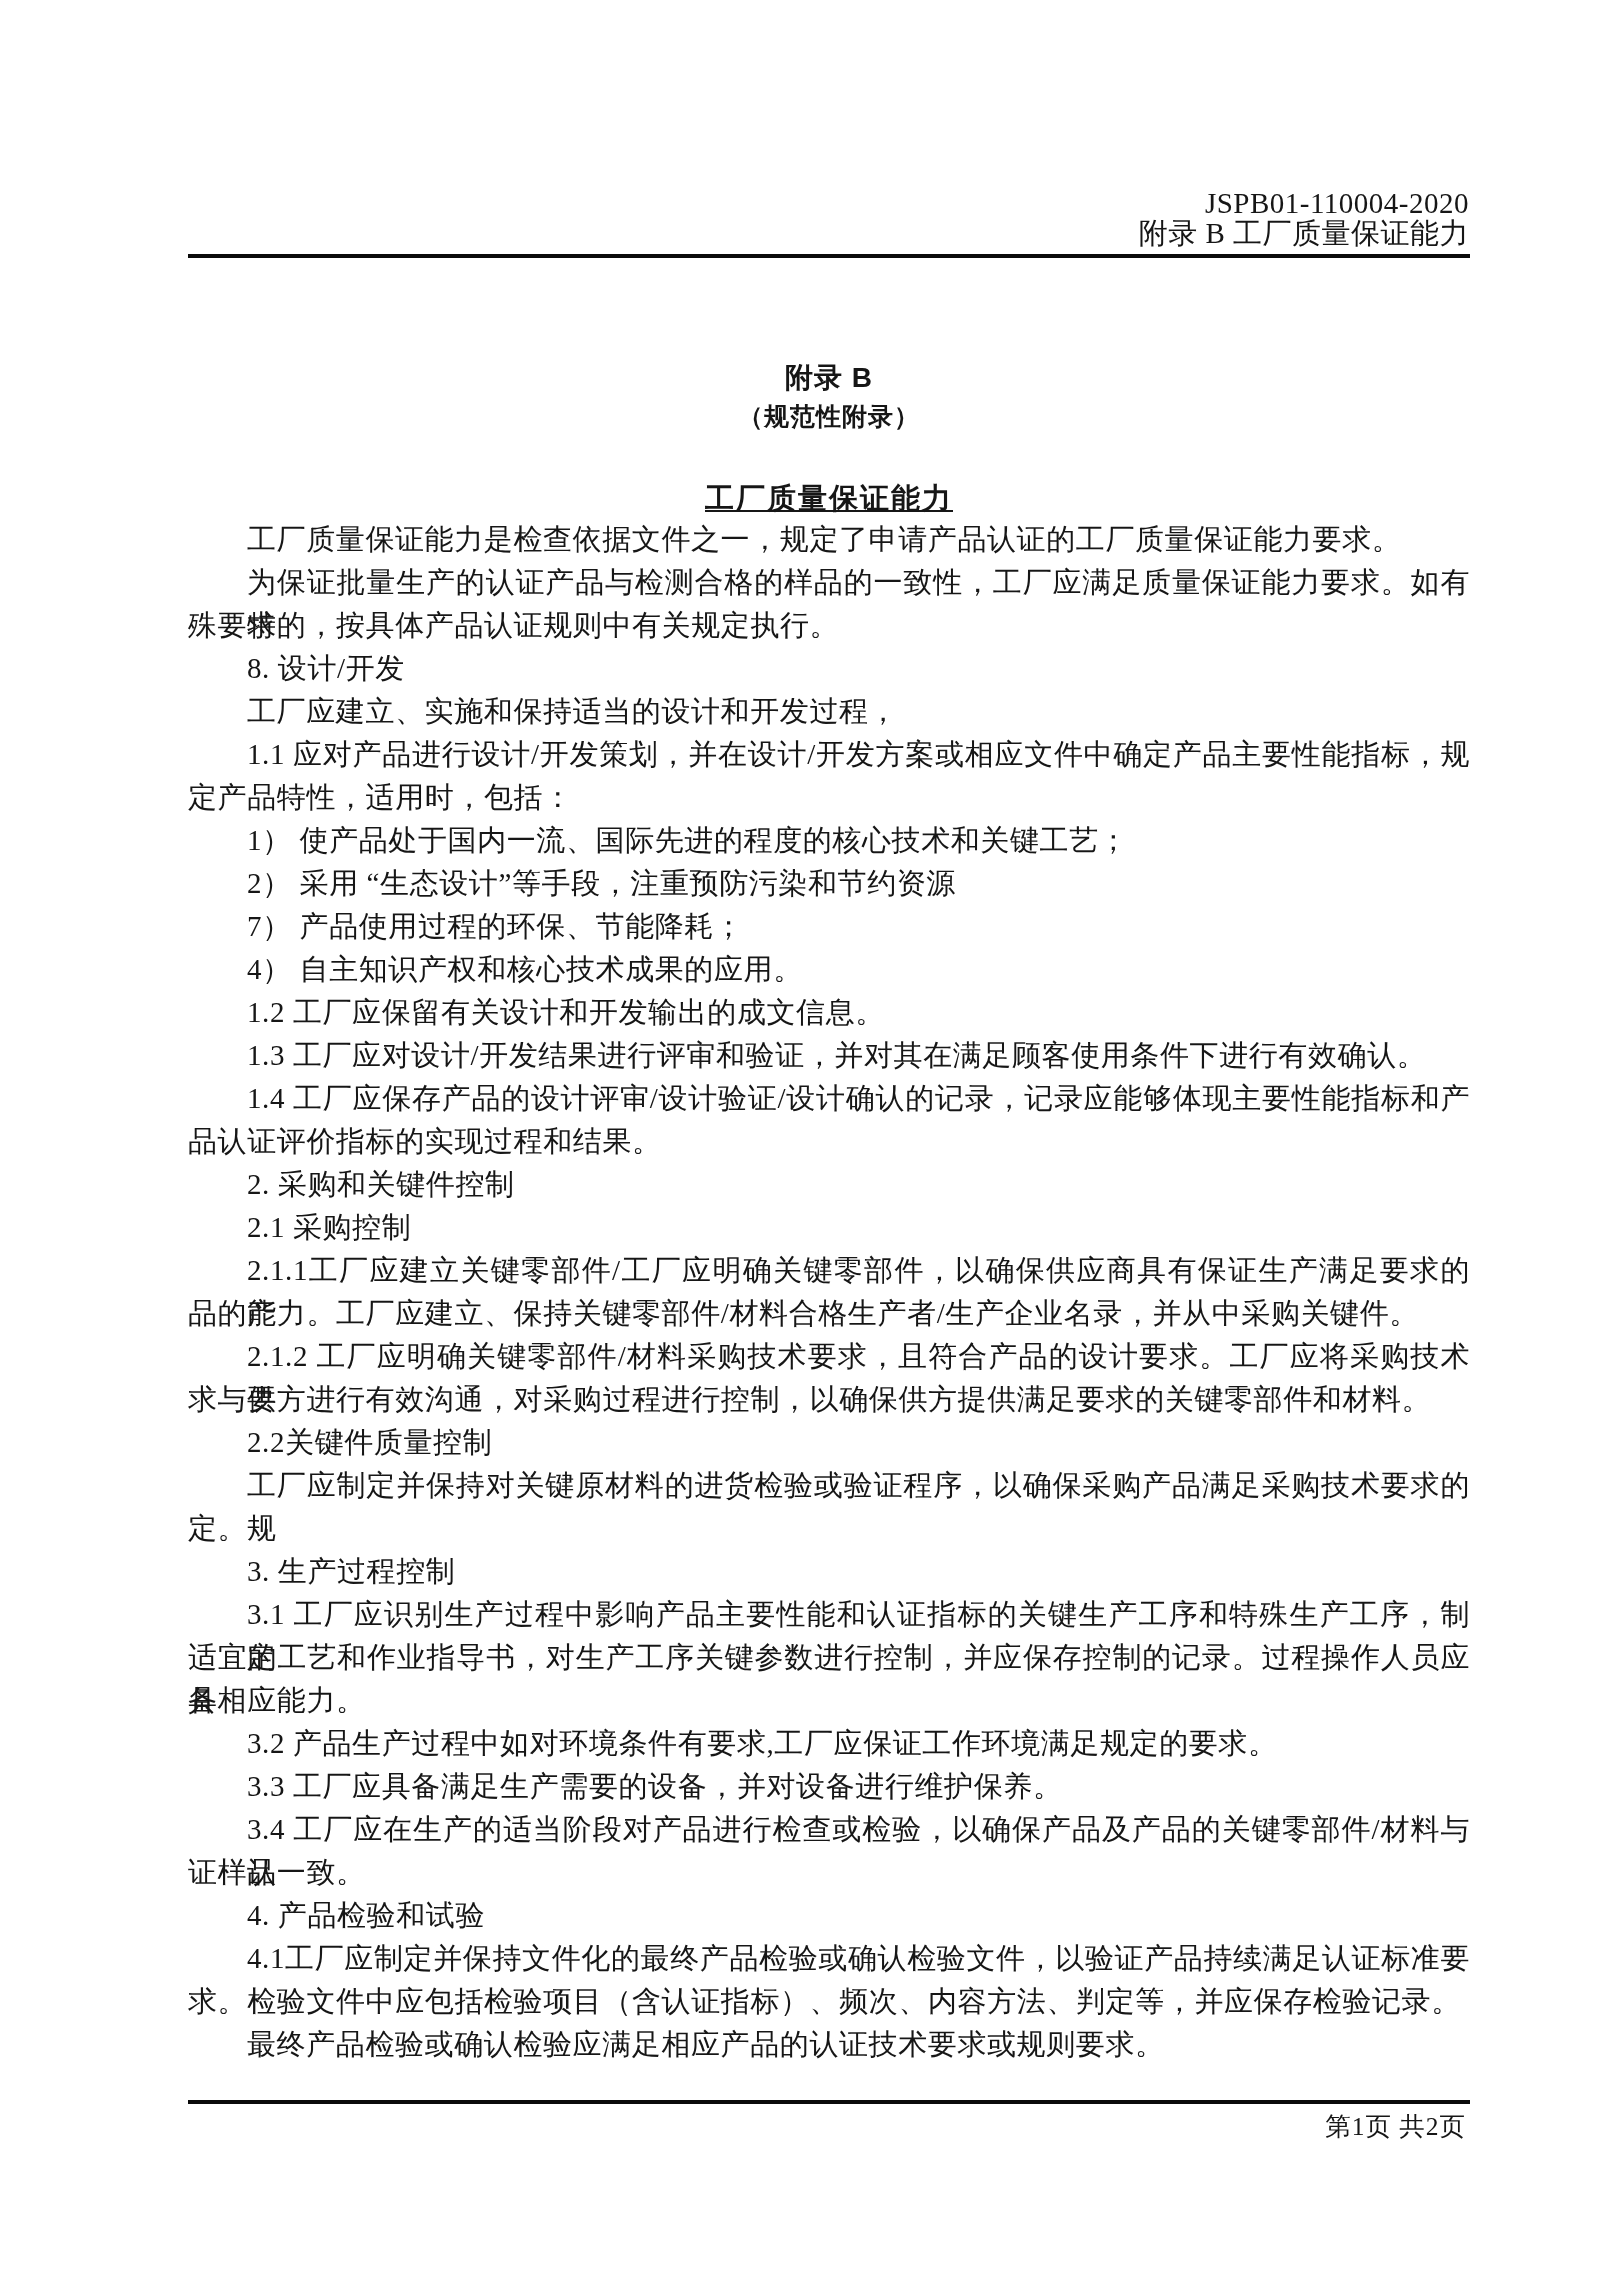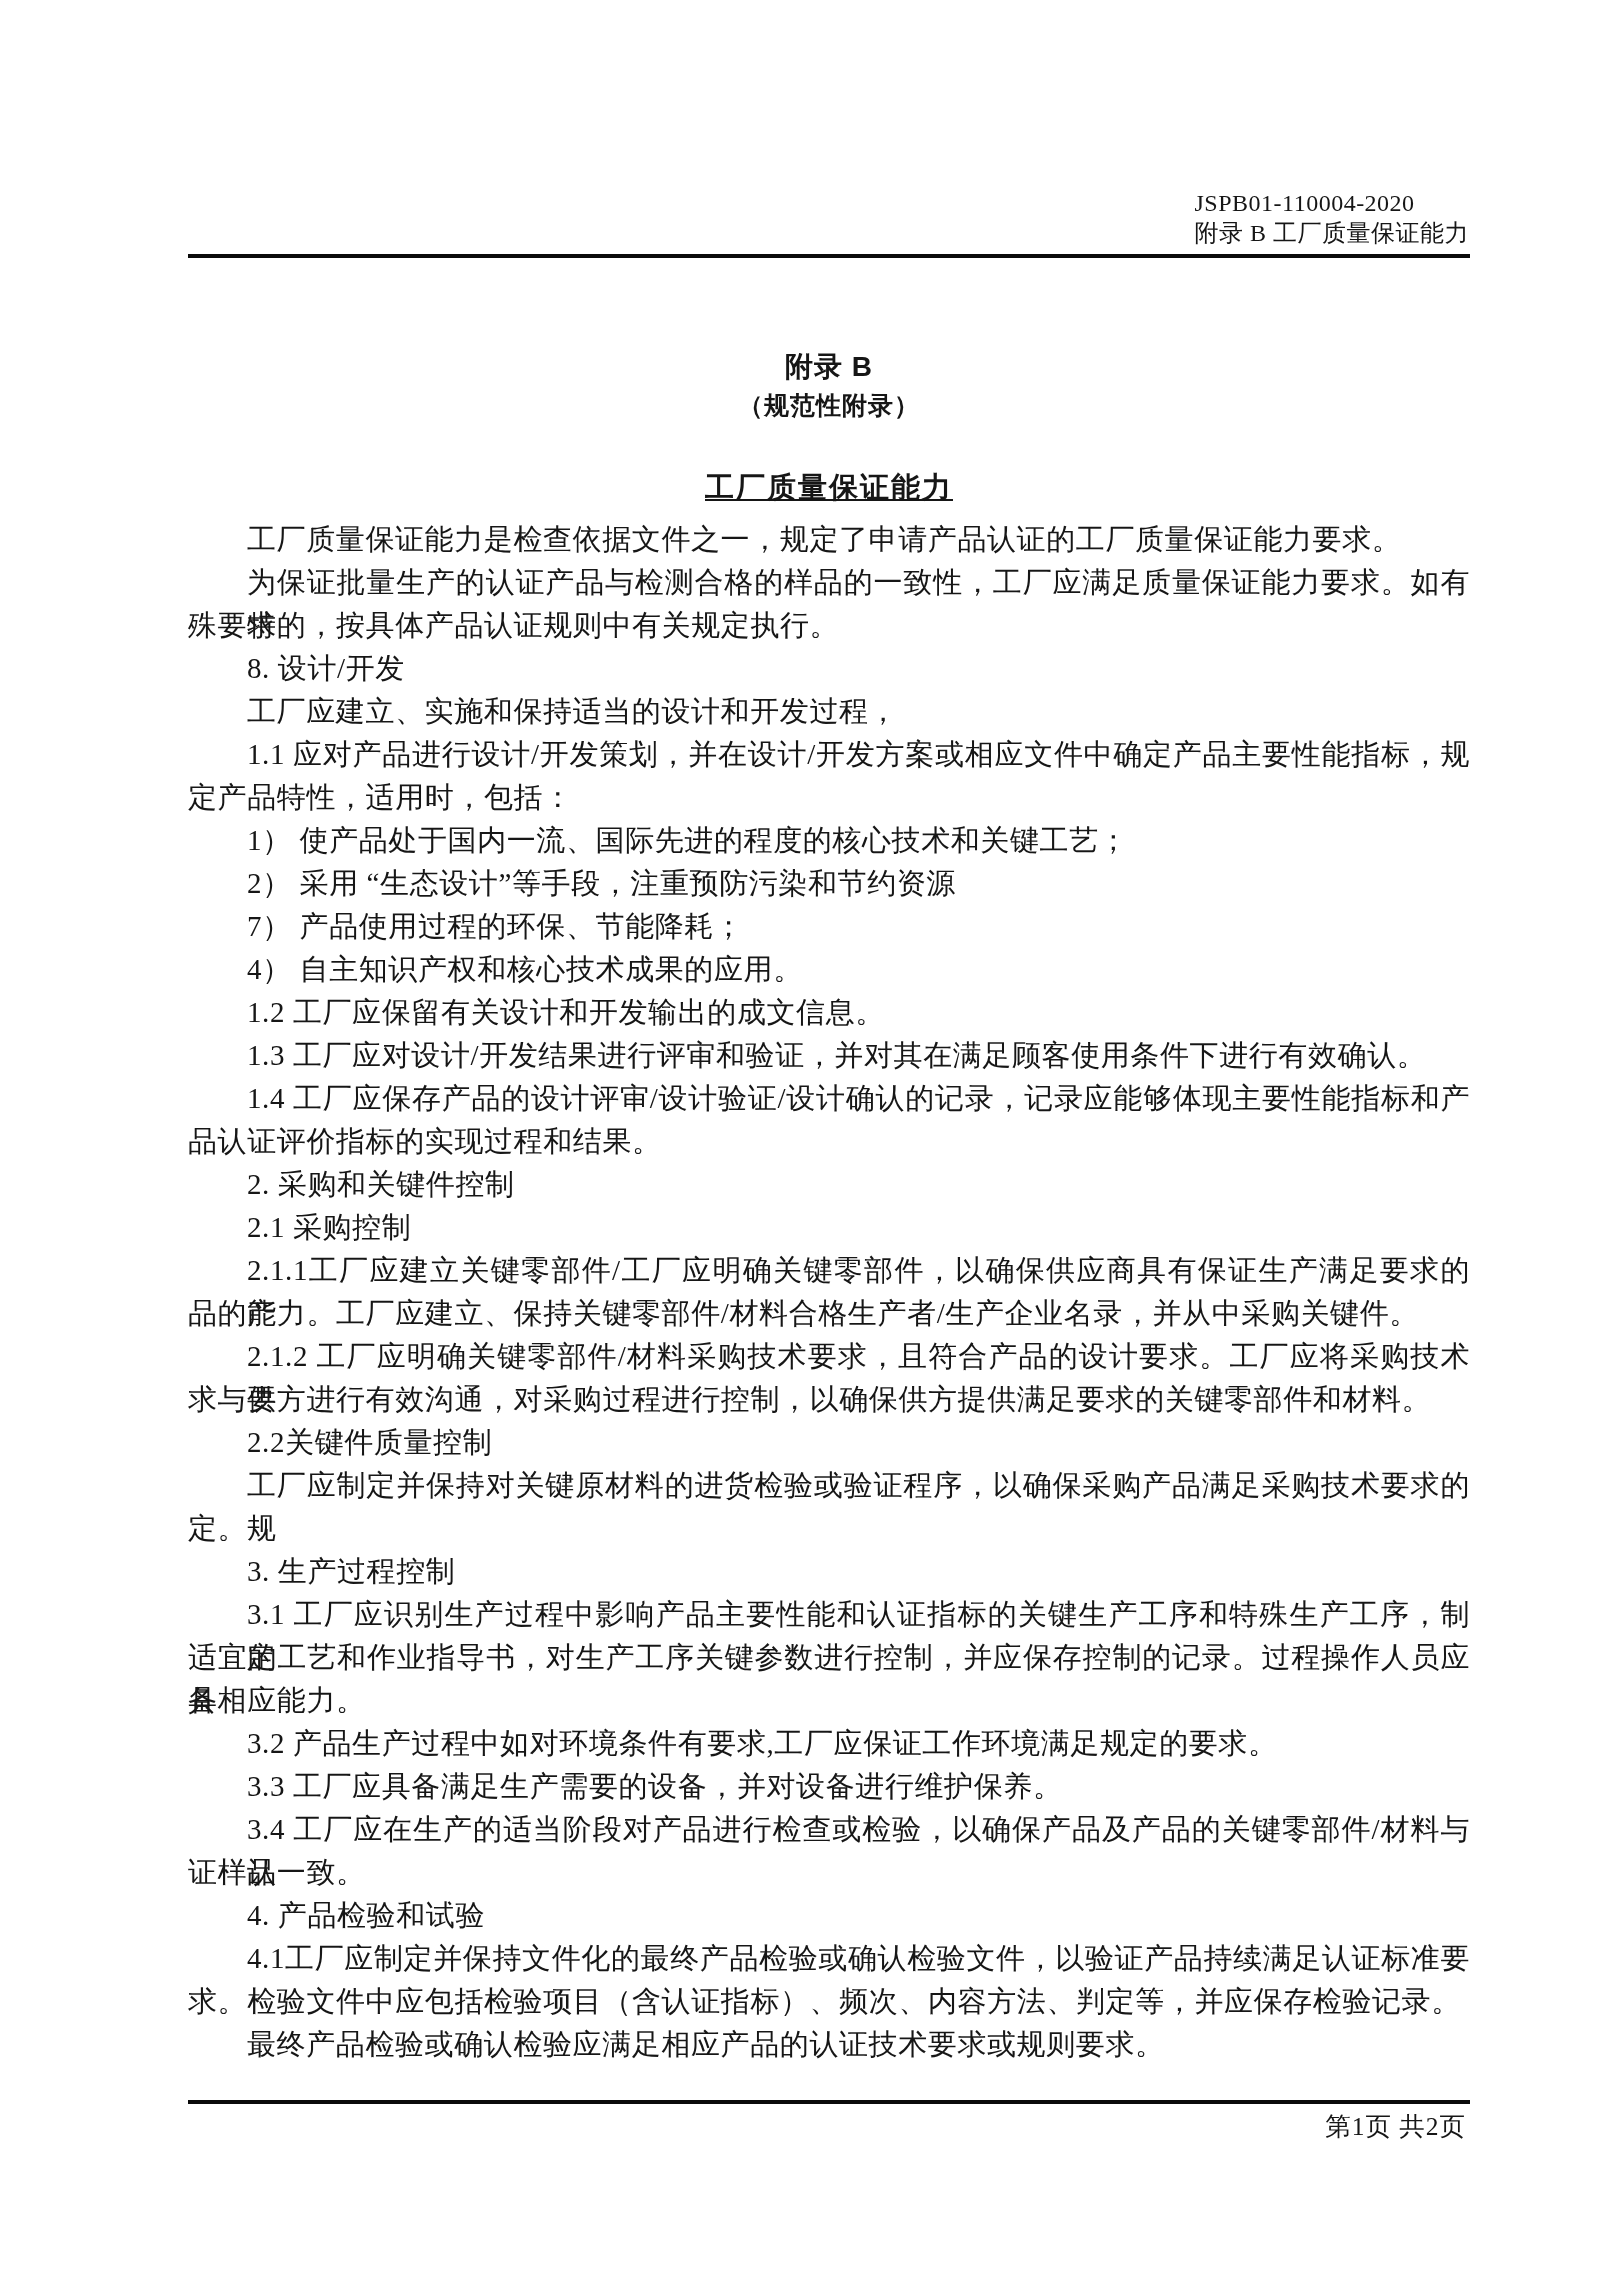--- a/index.html
+++ b/index.html
@@ -22,7 +22,8 @@
     position: absolute;
     top: 188px;
     right: 152px;
-    font-size: 24px;
+    text-align: right;
+    font-size: 29px;
     line-height: 30px;
     letter-spacing: 0.5px;
     white-space: nowrap;

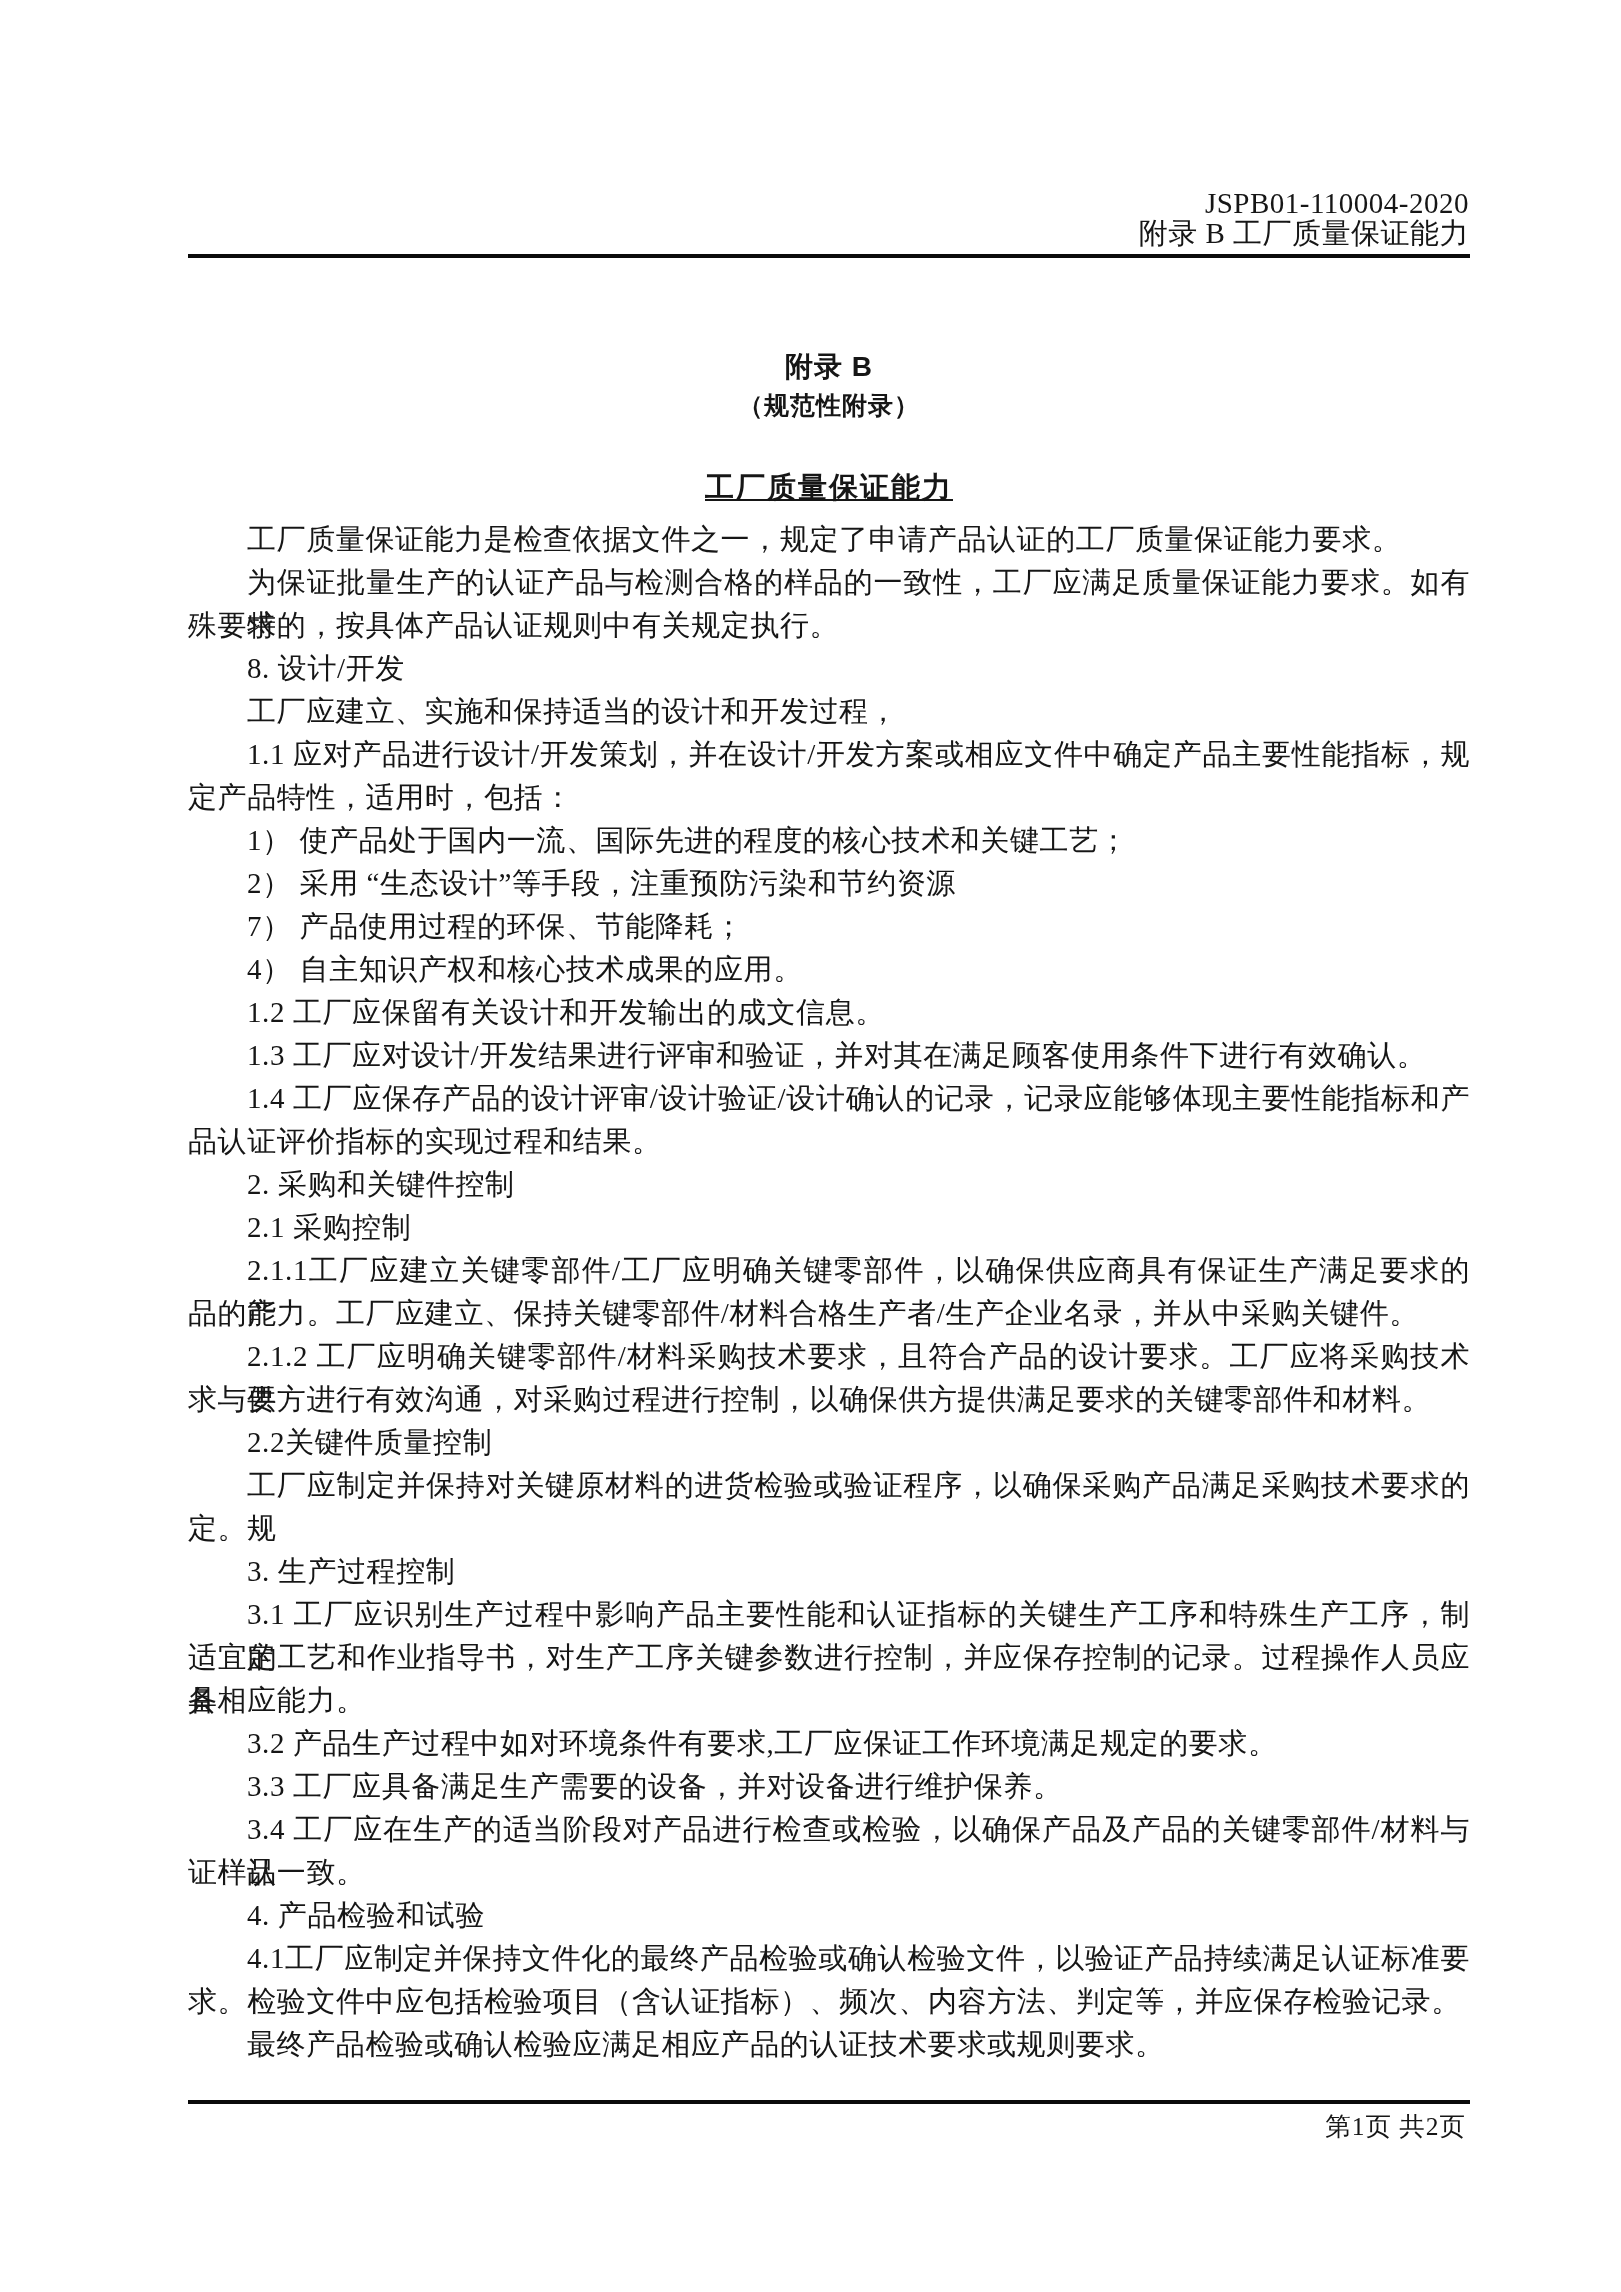--- a/index.html
+++ b/index.html
@@ -47,6 +47,7 @@
     font-family: "Liberation Sans", "DejaVu Sans", sans-serif;
     font-weight: bold;
     white-space: nowrap;
+    margin-top: 11px;
   }
   .h-appendix { top: 348px; font-size: 28px; letter-spacing: 1px; }
   .h-note     { top: 389px; font-size: 25px; letter-spacing: 1px; }

